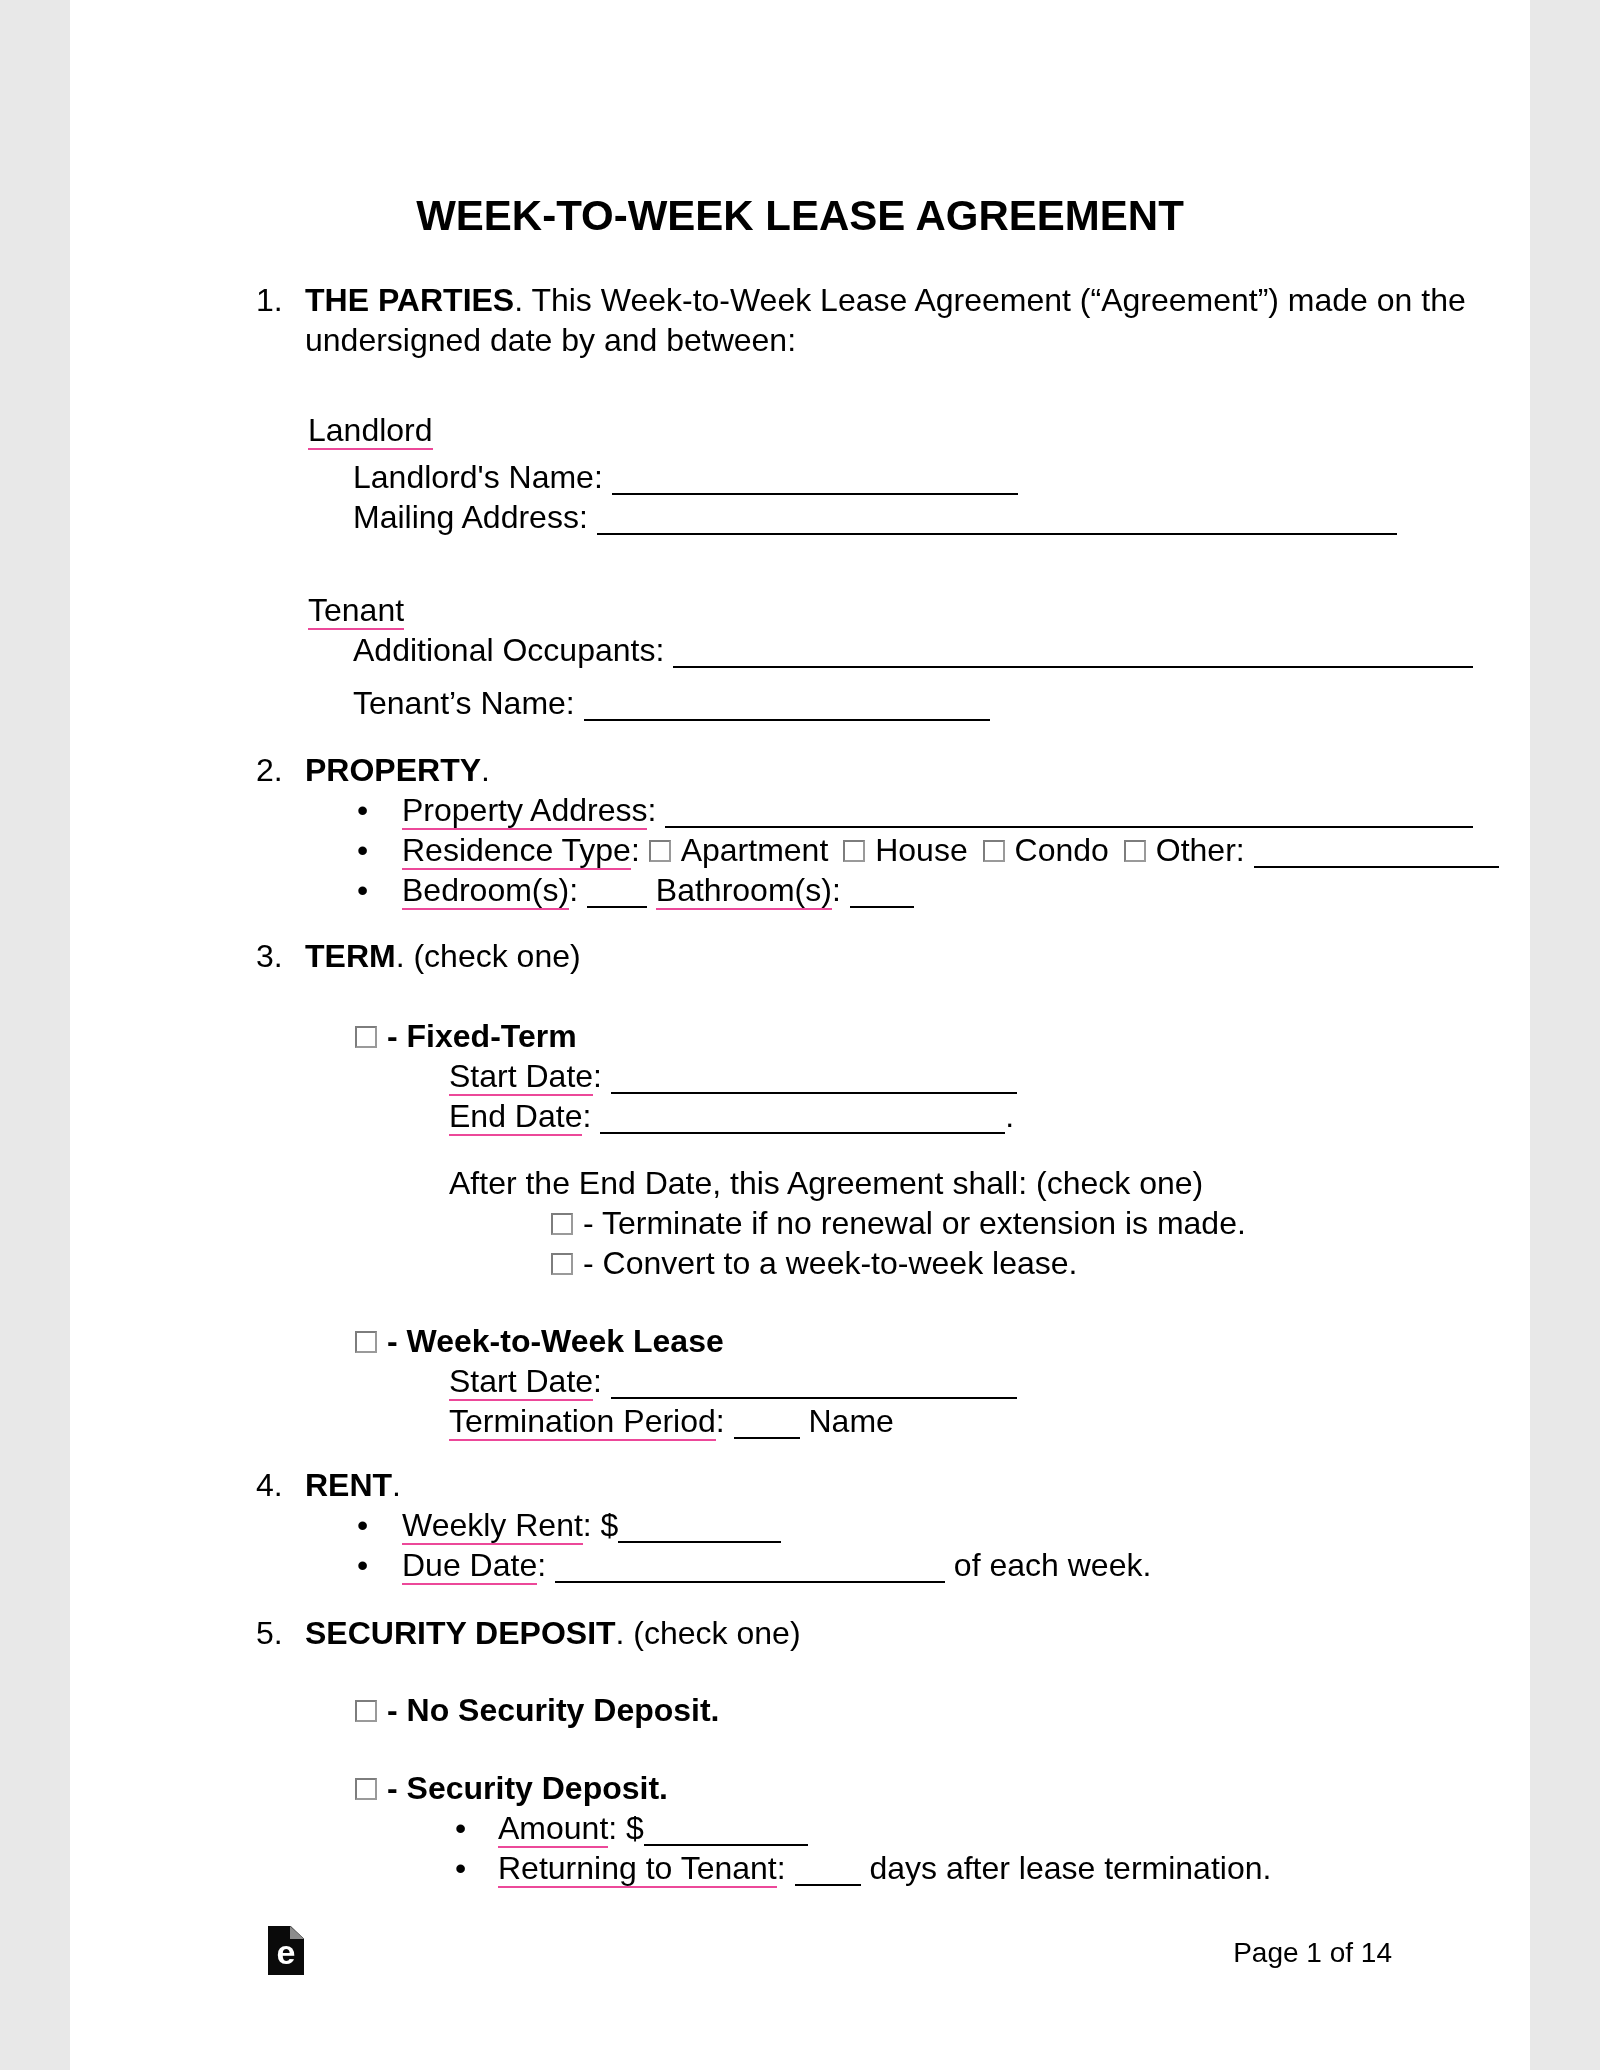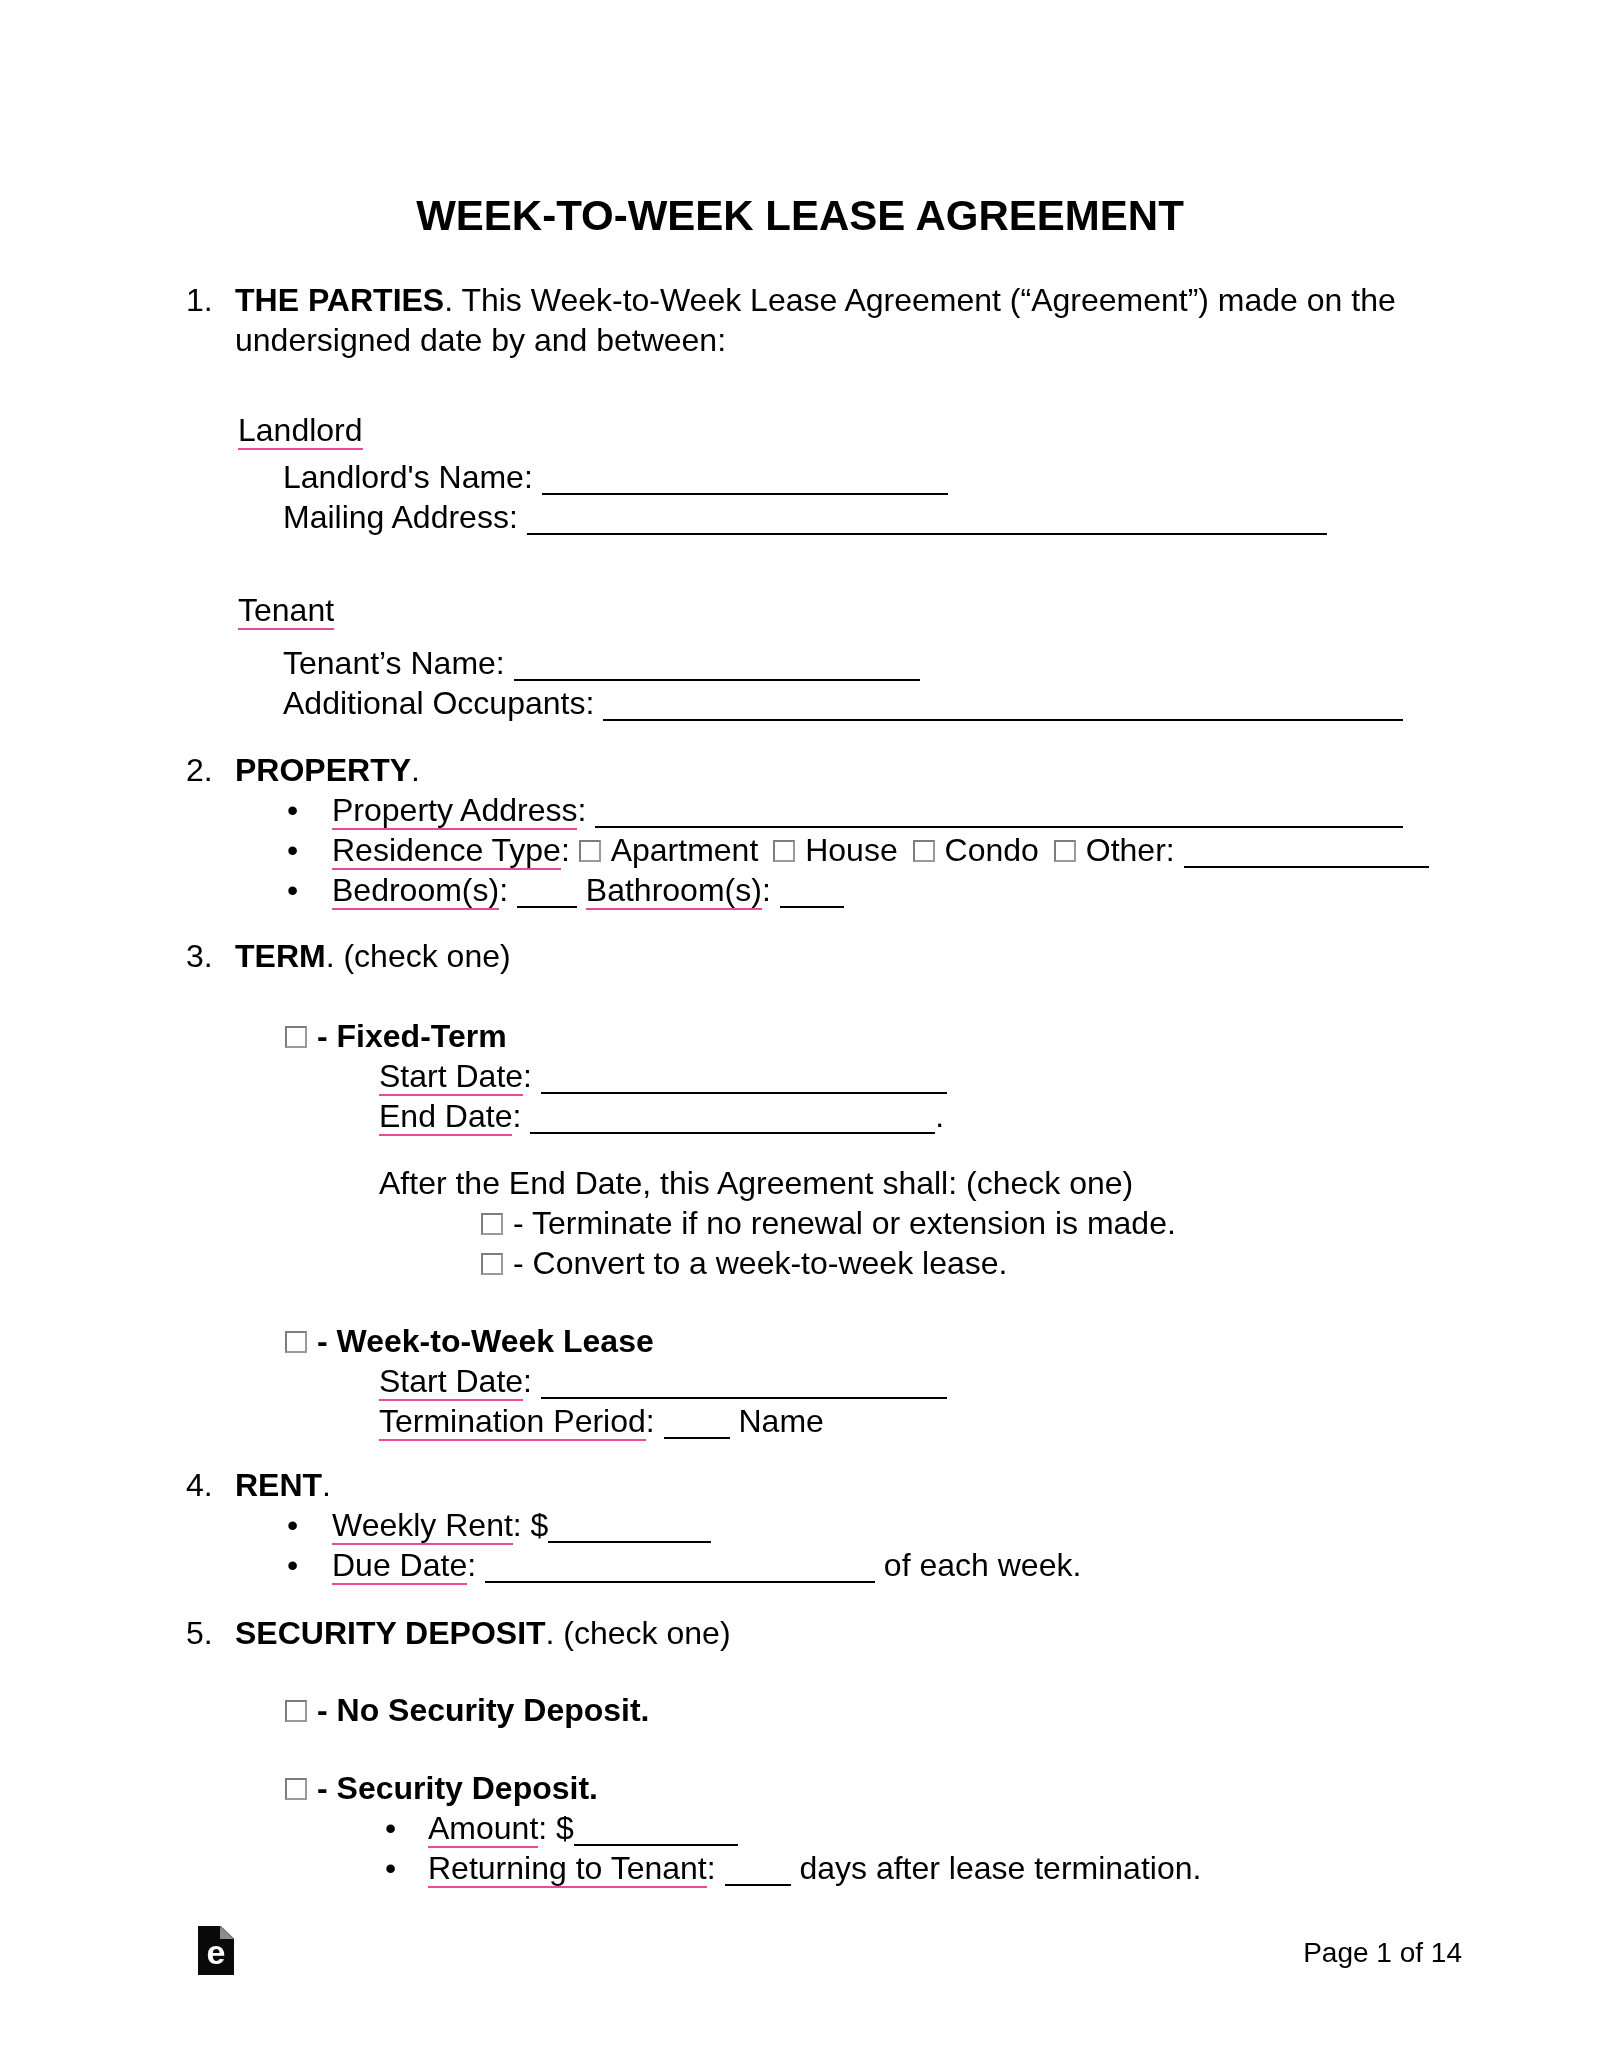--- a/index.html
+++ b/index.html
@@ -5,7 +5,7 @@
   html,body{margin:0;padding:0;background:#e8e8e8;}
   .page{
     position:relative;
-    width:1600px;height:2070px;
+    width:1460px;height:2070px;
     margin:0 auto;
     background:#ffffff;
     font-family:"Liberation Sans", sans-serif;

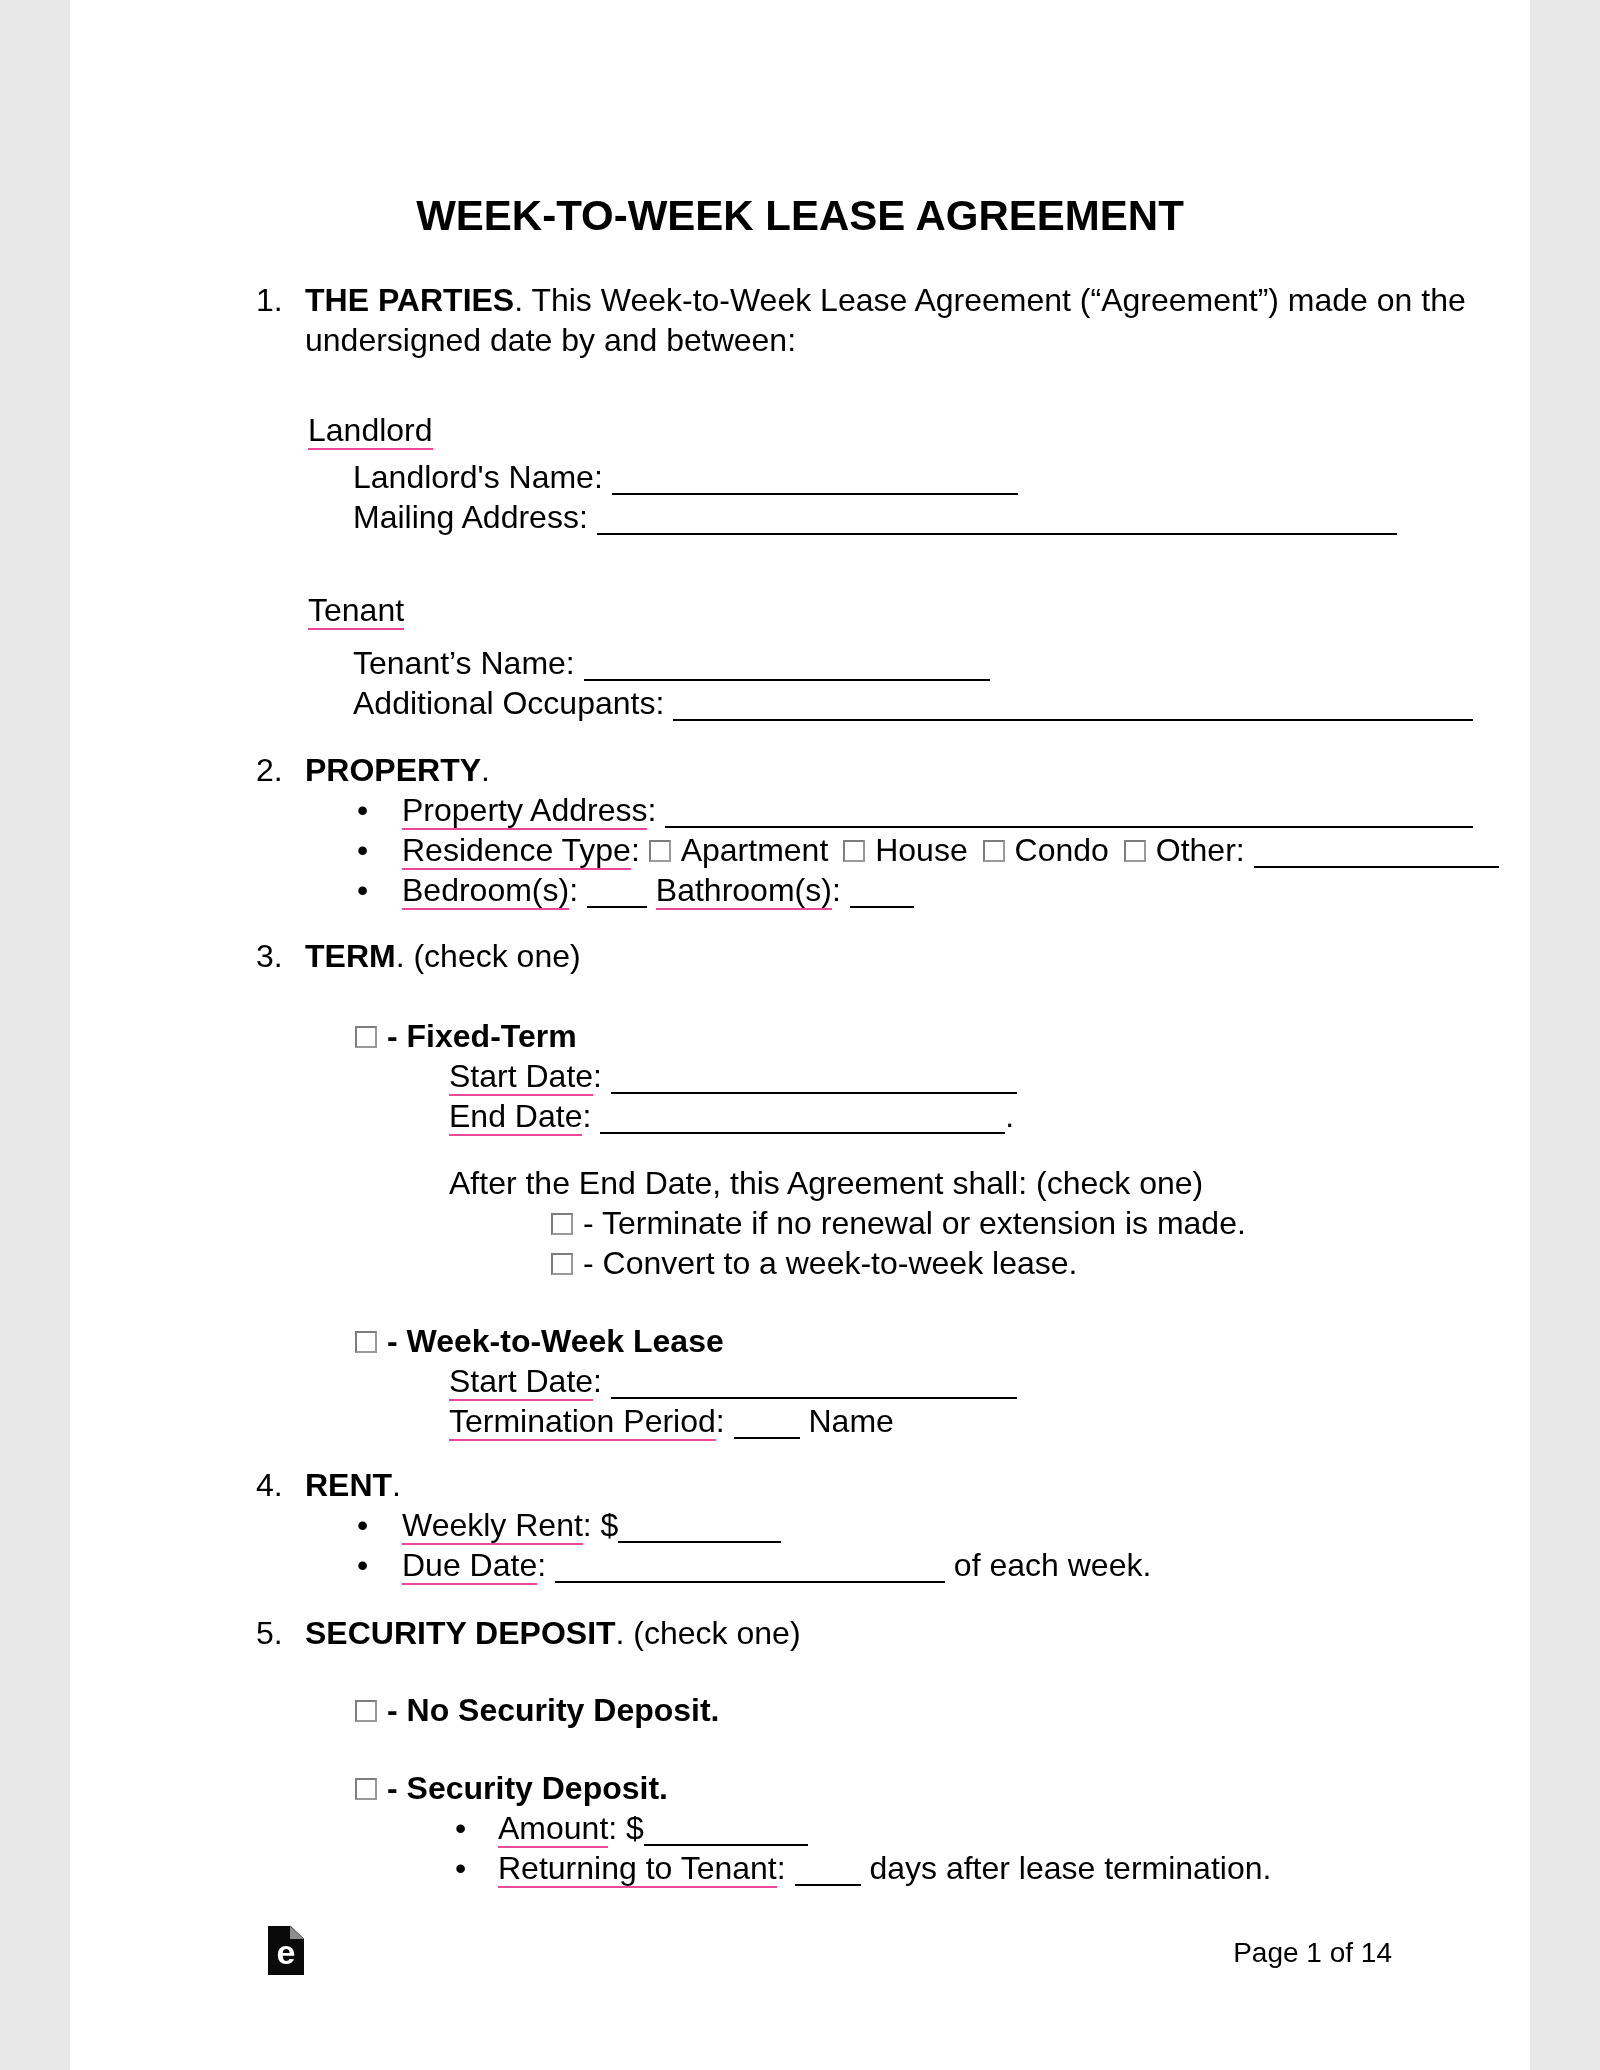--- a/index.html
+++ b/index.html
@@ -116,13 +116,13 @@
     <span class="u">Tenant</span>
   </div>
 
-  <div class="ind2 mt-tfields">
-    <span>Tenant’s Name:</span>
-    <span class="blank" style="width:406px"></span>
-  </div>
   <div class="ind2">
     <span>Additional Occupants:</span>
     <span class="blank" style="width:800px"></span>
+  </div>
+  <div class="ind2 mt-tfields">
+    <span>Tenant’s Name:</span>
+    <span class="blank" style="width:406px"></span>
   </div>
 
   <div class="sect mt-prop">

